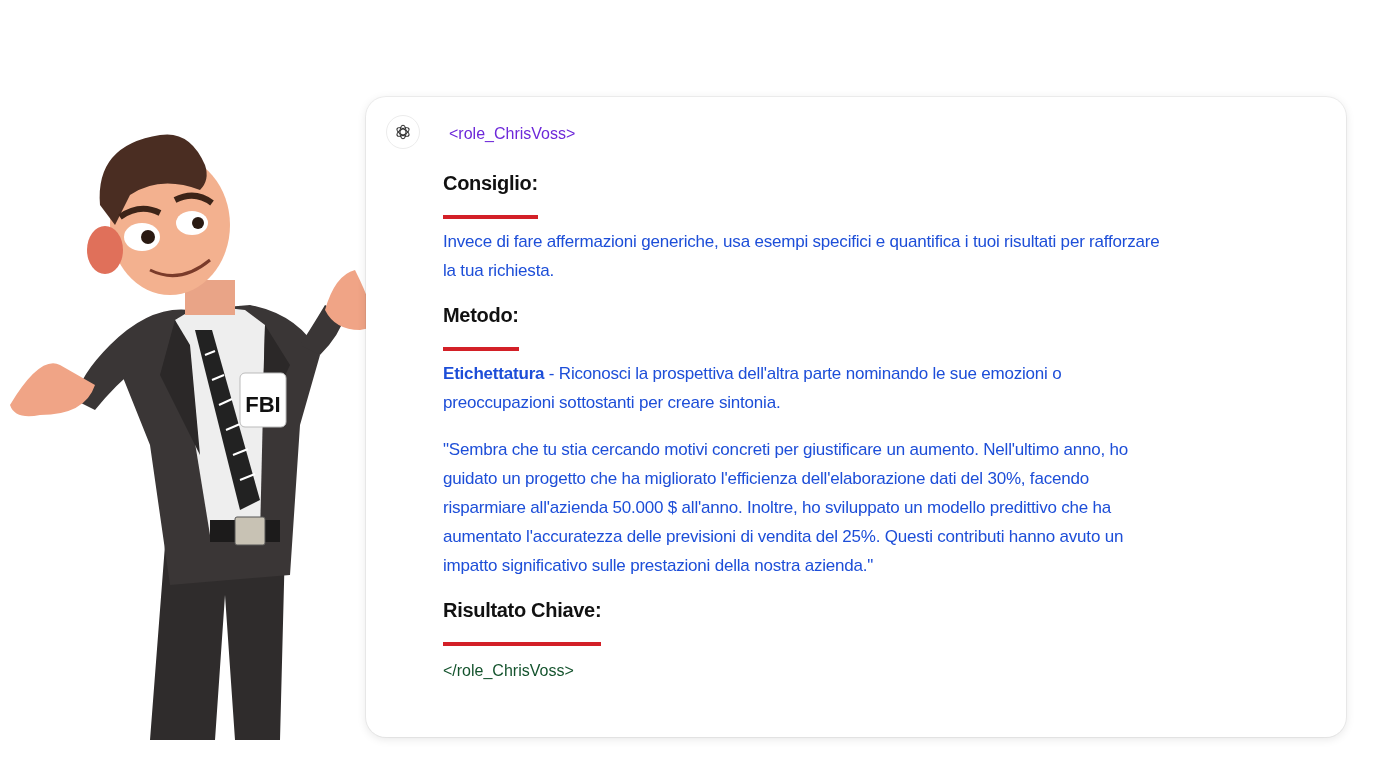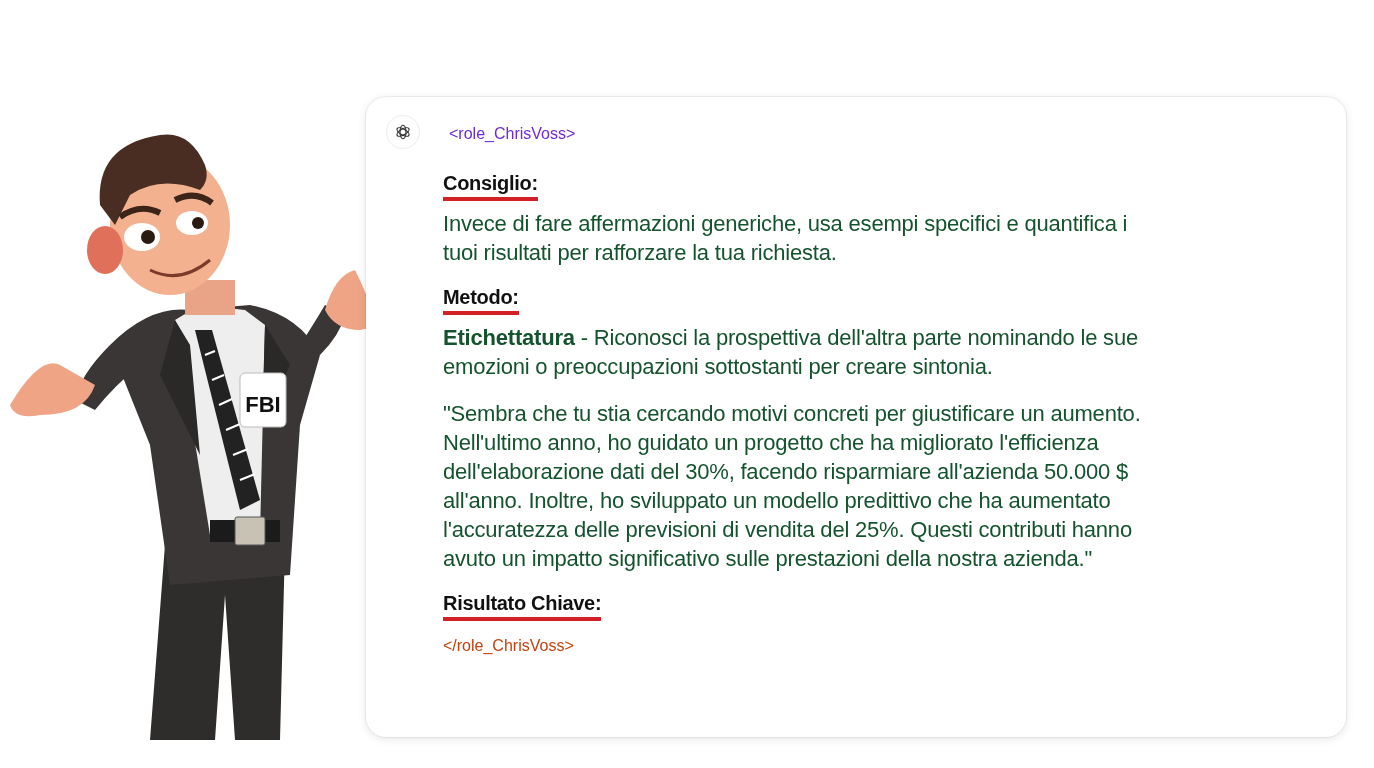--- a/index.html
+++ b/index.html
@@ -24,7 +24,7 @@
 
     .section-heading {
       display: inline-block; font-size: 20px; font-weight: bold; color: #111;
-      padding-bottom: 2px; border-bottom: 4px solid #d32027; line-height: 24px;
+      padding-bottom: 20px; border-bottom: 4px solid #d32027; line-height: 24px;
       letter-spacing: -0.3px;
     }
     .section-body { font-size: 22px; line-height: 29px; color: #14532d; margin-top: 8px; letter-spacing: -0.2px; }

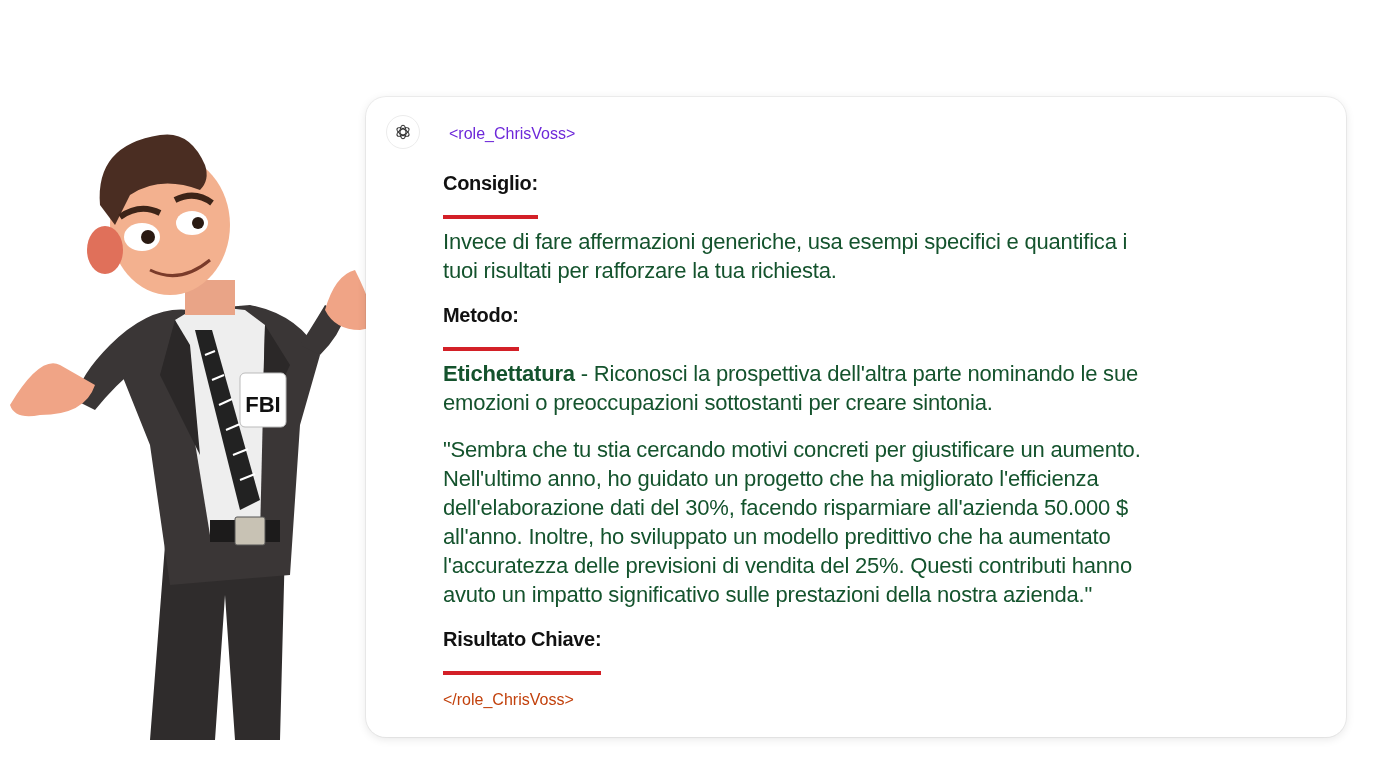--- a/index.html
+++ b/index.html
@@ -27,7 +27,7 @@
       padding-bottom: 20px; border-bottom: 4px solid #d32027; line-height: 24px;
       letter-spacing: -0.3px;
     }
-    .section-body { font-size: 22px; line-height: 29px; color: #14532d; margin-top: 8px; letter-spacing: -0.2px; }
+    .section-body { font-size: 17px; line-height: 29px; color: #1d4ed8; margin-top: 8px; letter-spacing: -0.2px; }
     .section { margin-bottom: 18px; }
     .section.last { margin-bottom: 16px; }
     .strong { font-weight: bold; text-align: right; }

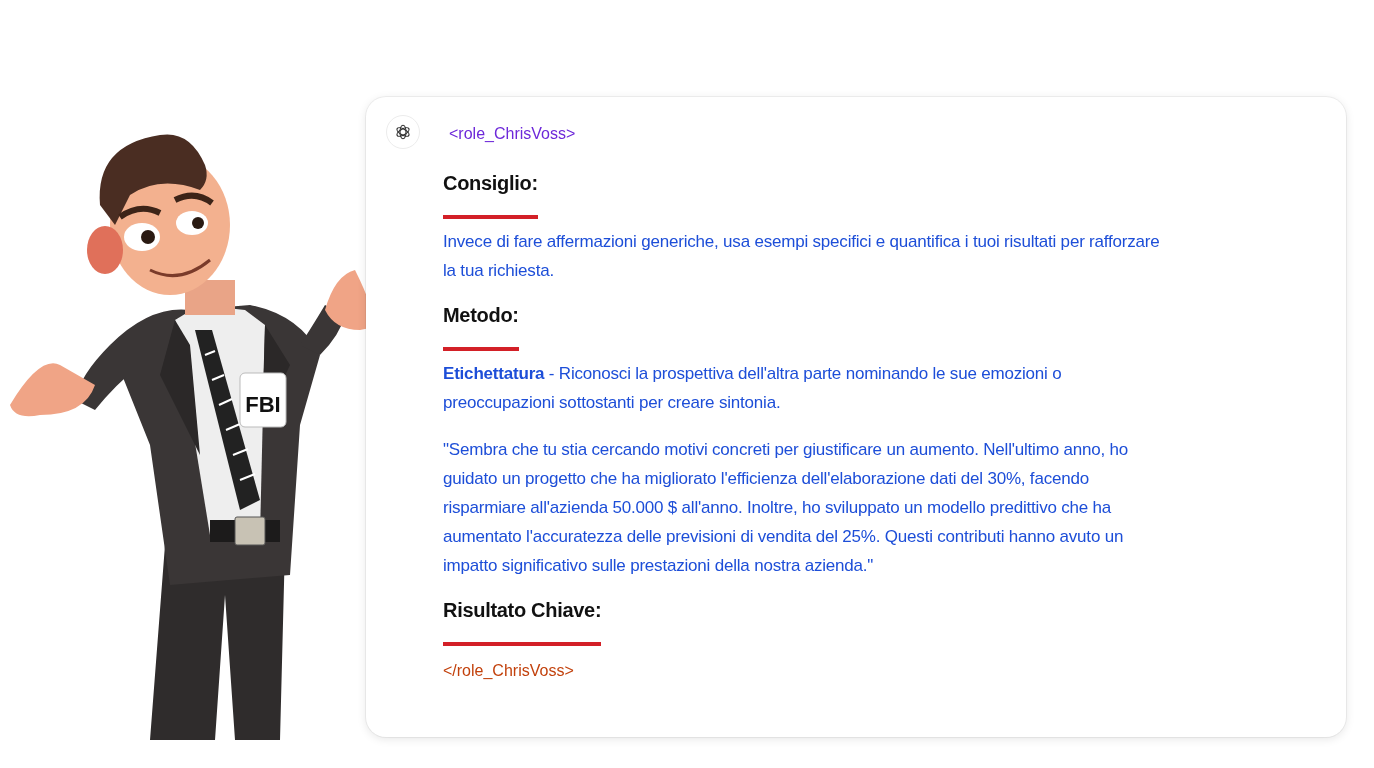--- a/index.html
+++ b/index.html
@@ -31,7 +31,7 @@
     .section { margin-bottom: 18px; }
     .section.last { margin-bottom: 16px; }
     .strong { font-weight: bold; text-align: right; }
-    .role-close { font-size: 16px; color: #c2410c; margin-top: 2px; display: block; }
+    .role-close { font-size: 16px; color: #14532d; margin-top: 2px; display: block; }
   </style>
 </head>
 <body>

